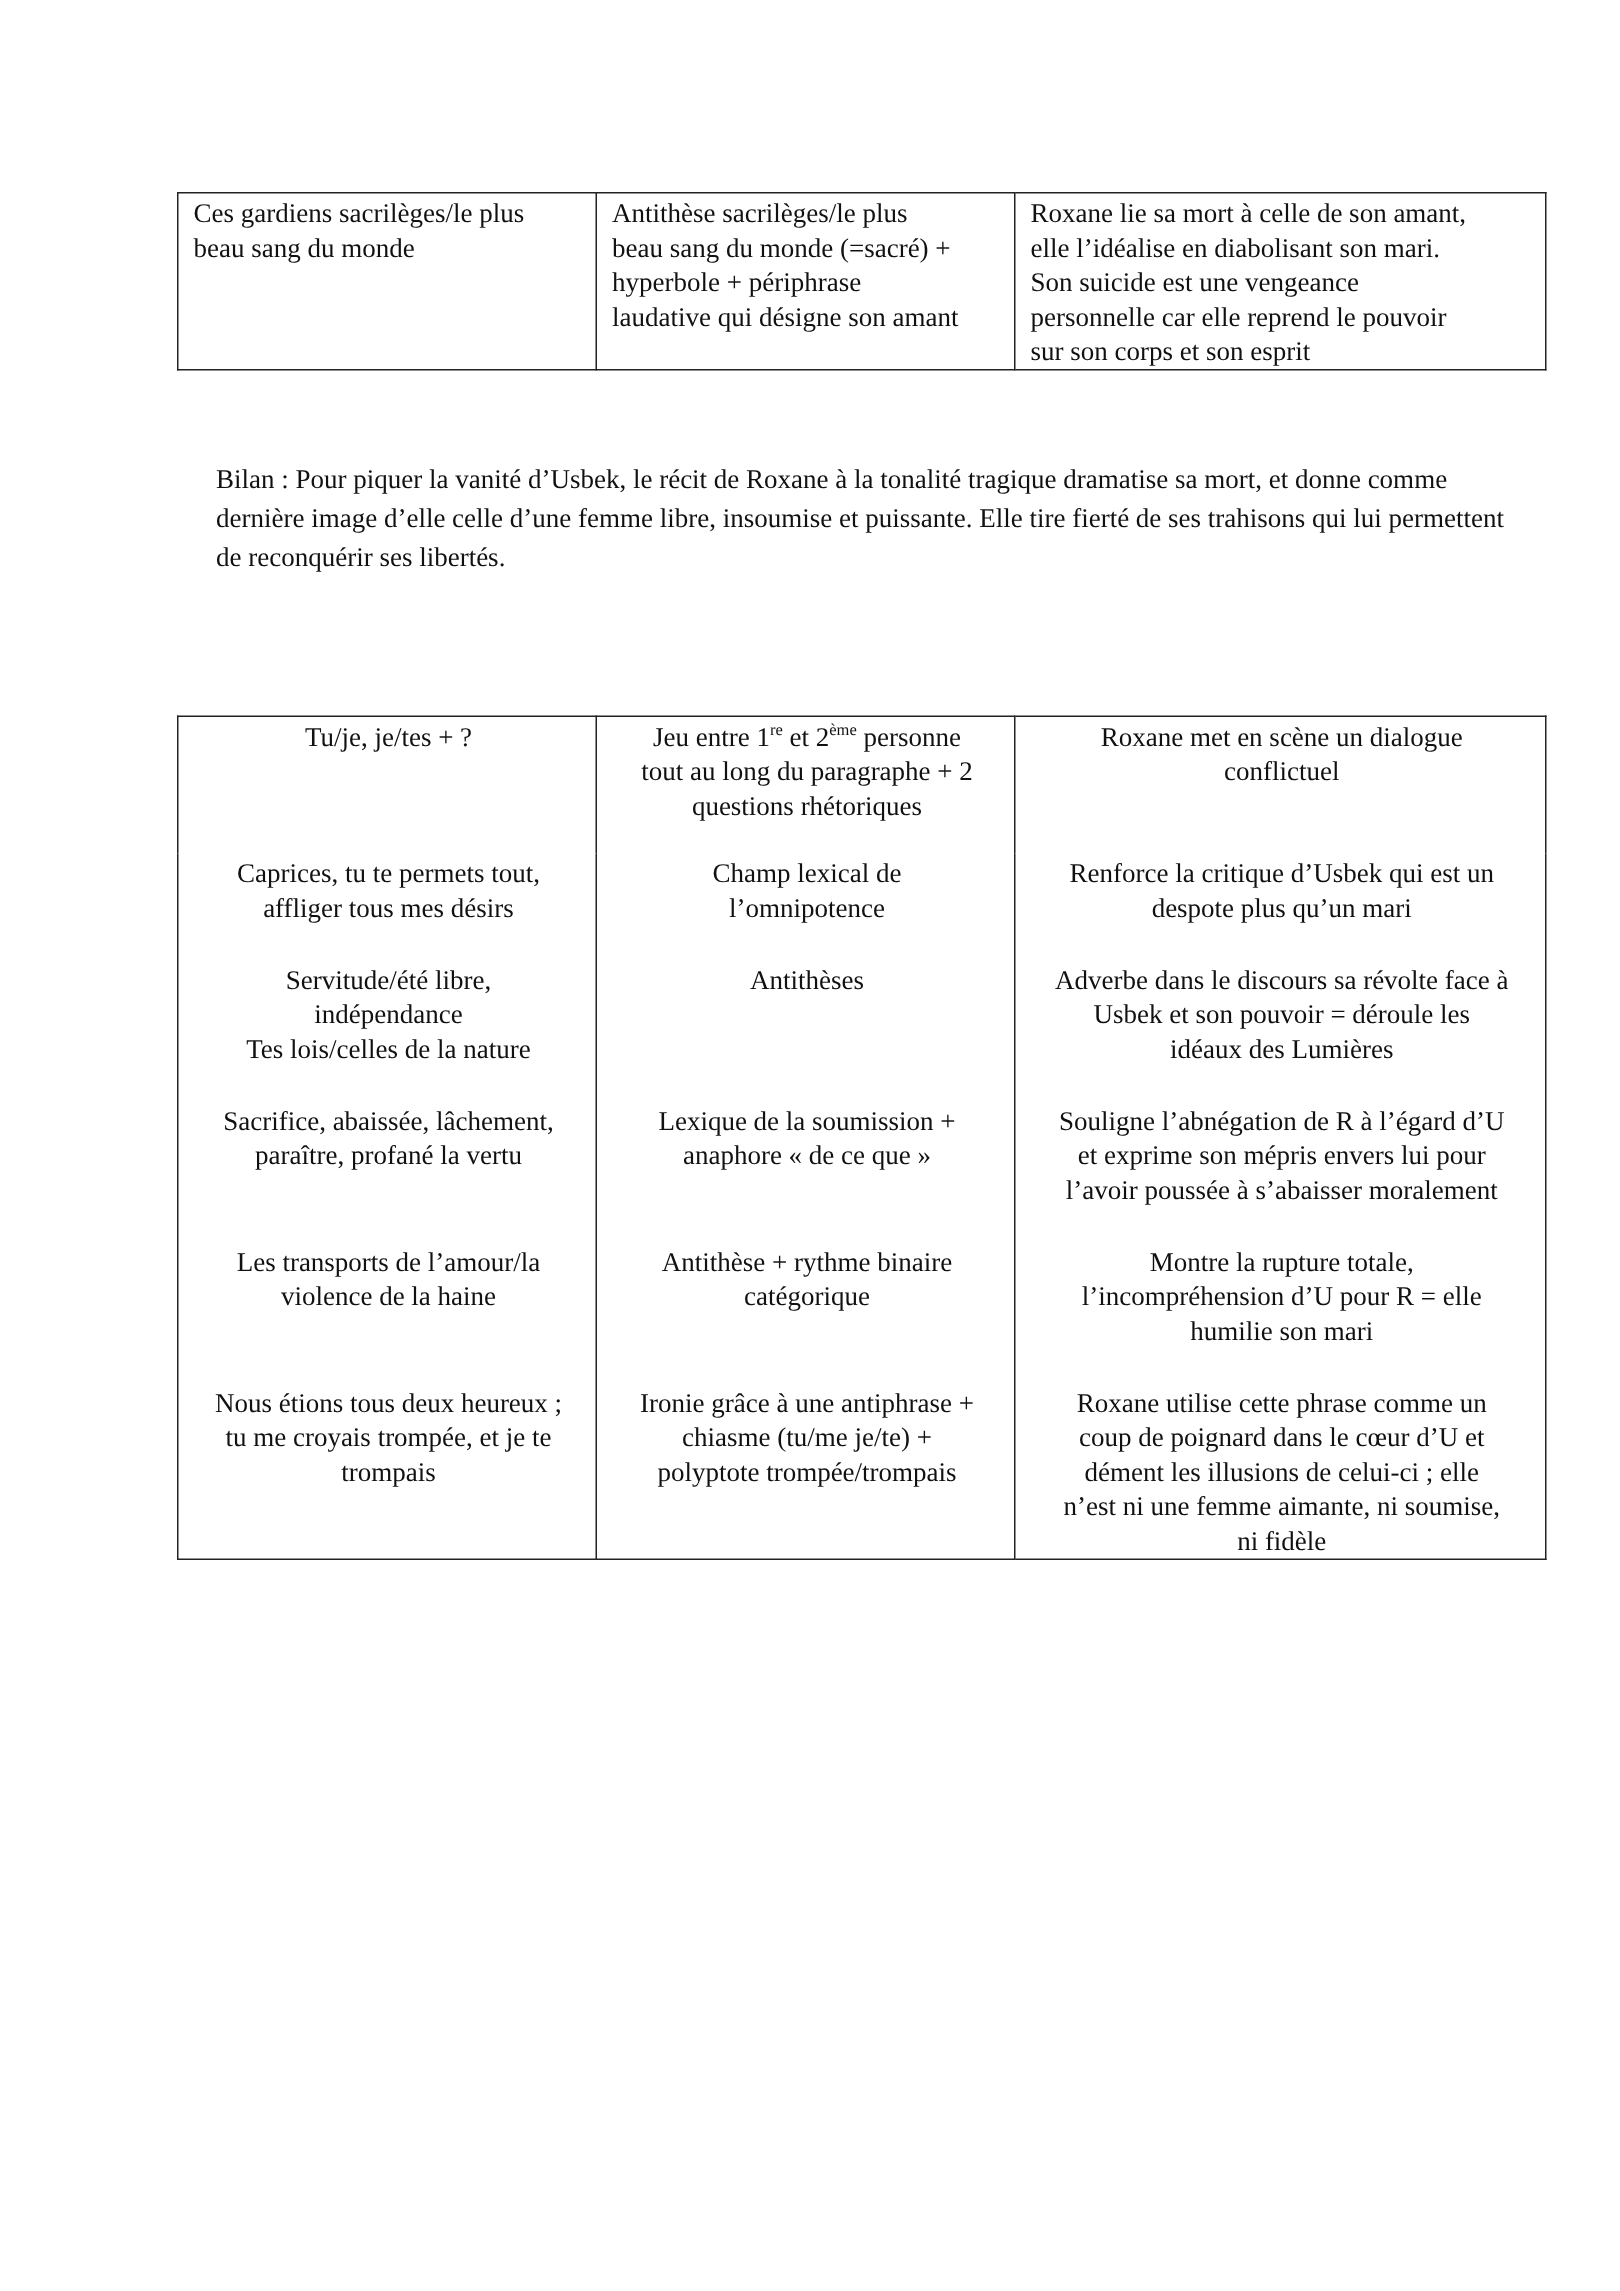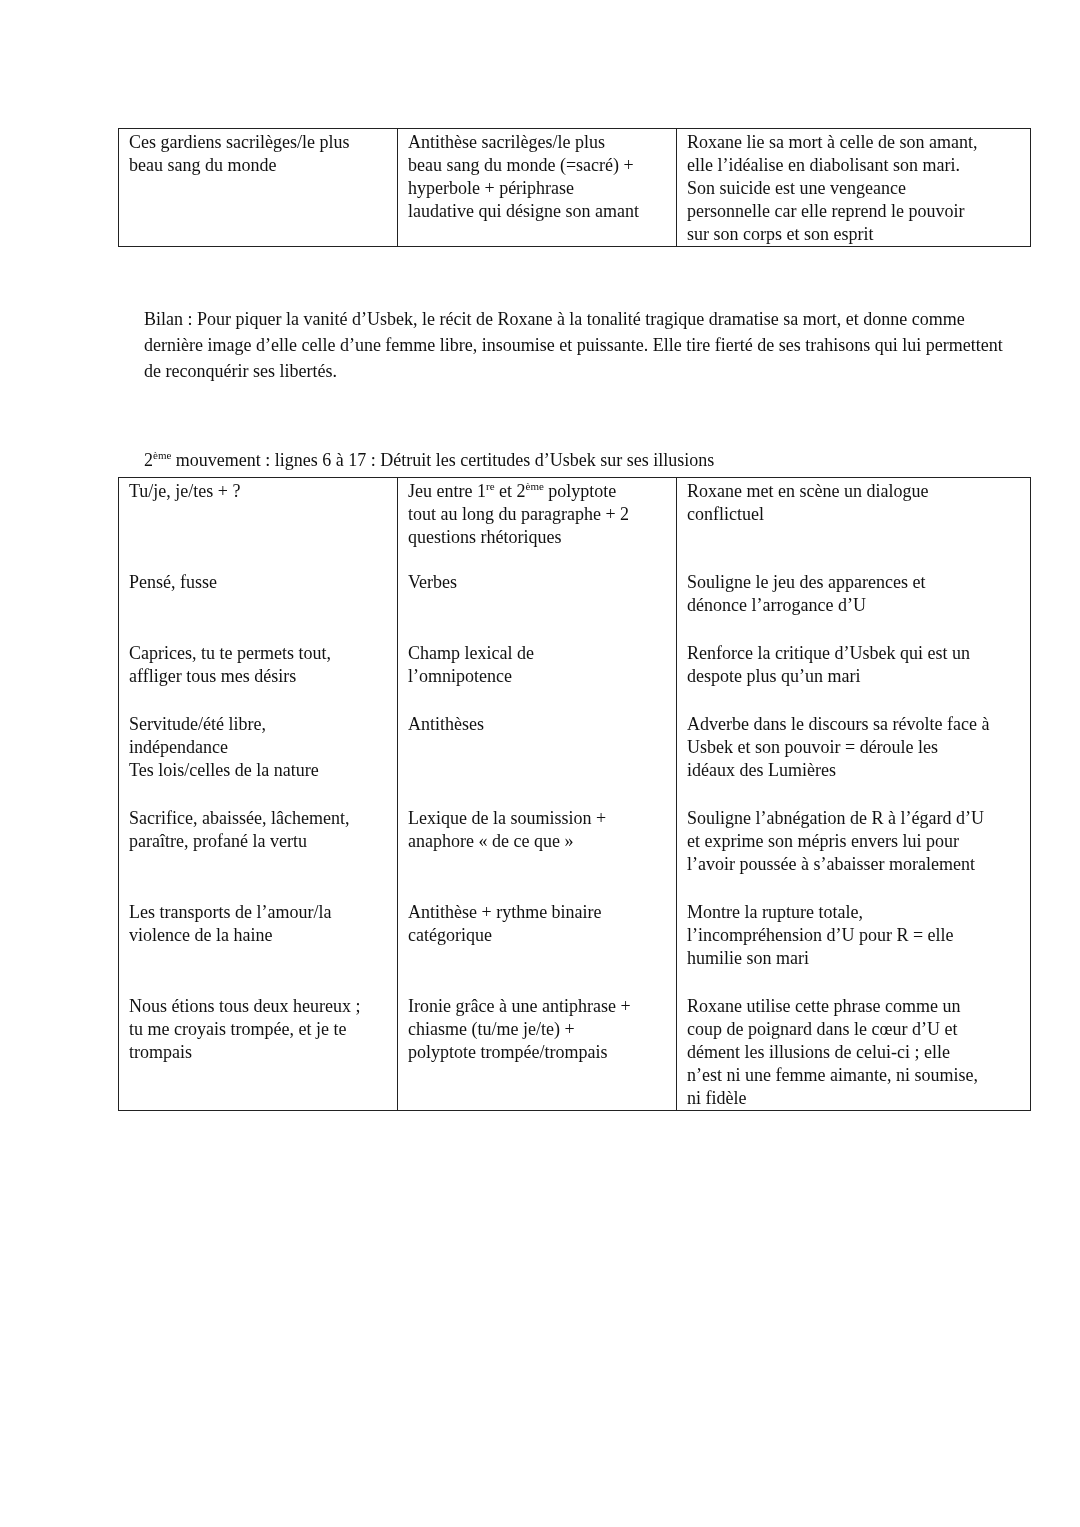--- a/index.html
+++ b/index.html
@@ -105,7 +105,6 @@
 
   <p class="para" id="bilan1">Bilan : Pour piquer la vanité d’Usbek, le récit de Roxane à la tonalité tragique dramatise sa mort, et donne comme dernière image d’elle celle d’une femme libre, insoumise et puissante. Elle tire fierté de ses trahisons qui lui permettent de reconquérir ses libertés.</p>
 
-  <p class="para" id="heading2"><span>2</span><sup>ème</sup><span> mouvement : lignes 6 à 17 : Détruit les certitudes d’Usbek sur ses illusions</span></p>
 
   <table class="analysis" id="table2">
     <colgroup>

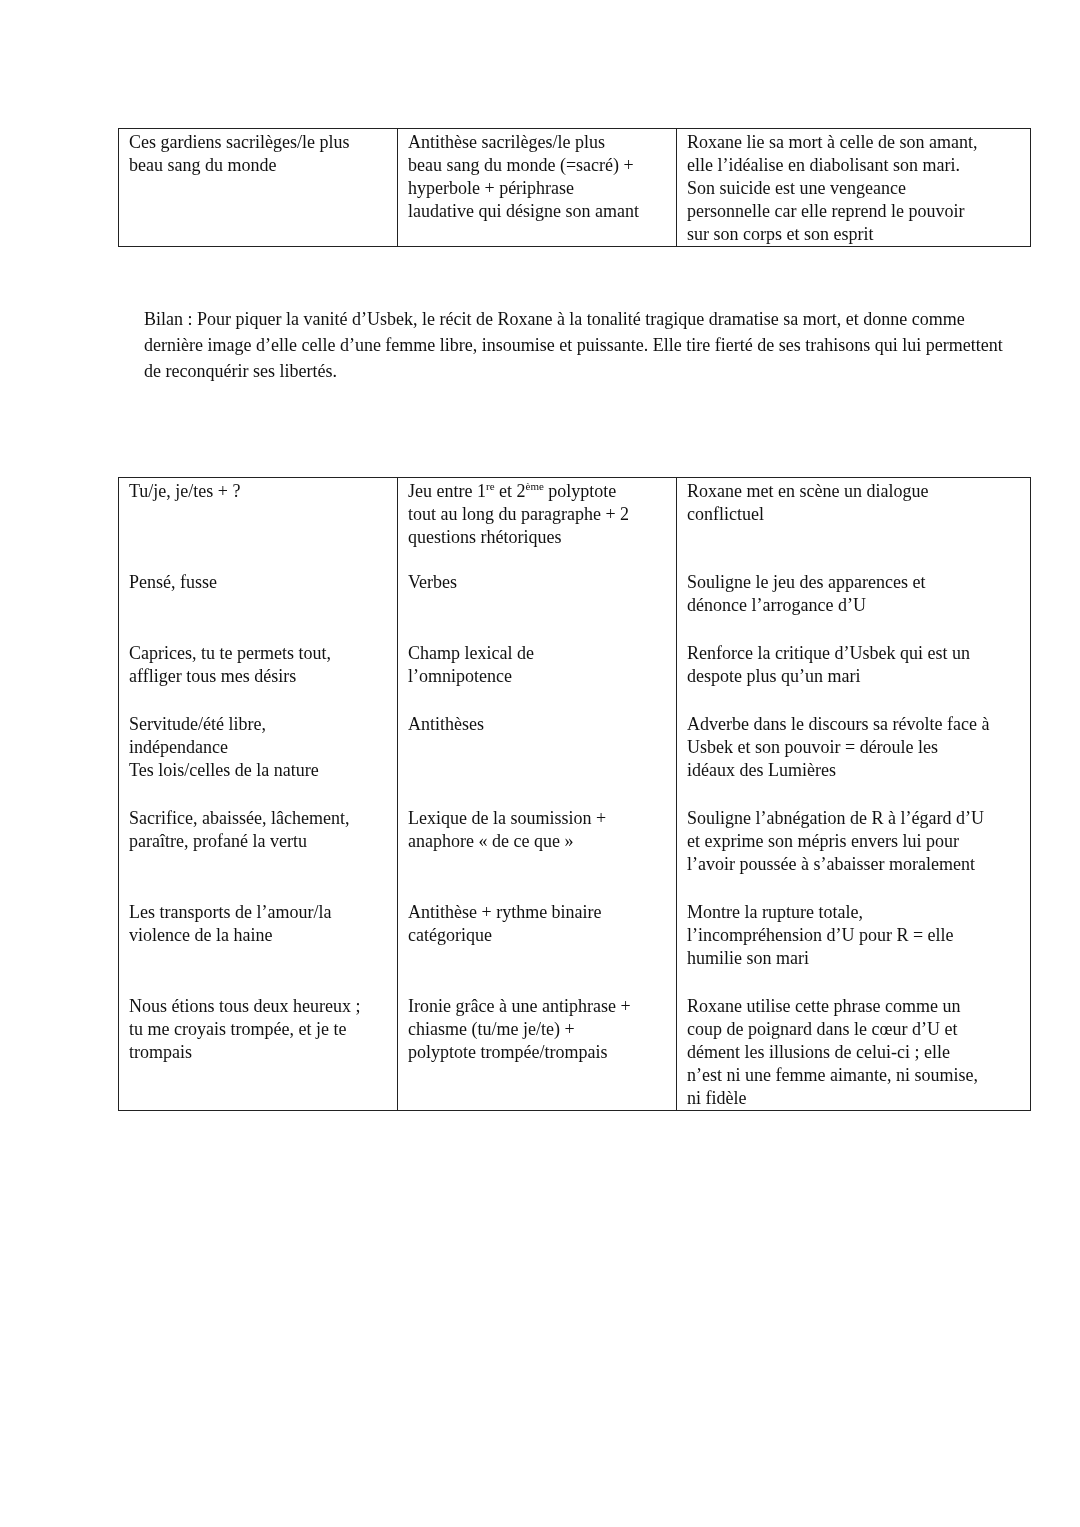--- a/index.html
+++ b/index.html
@@ -46,7 +46,7 @@
     #table1 td { padding-top: 2px; padding-bottom: 0; height: 113px; }
 
     #table2 { top: 477px; }
-    #table2 td { padding-top: 2px; }
+    #table2 td { padding-top: 2px; text-align: center; }
     #table2 tr.r0 td { height: 89px; }
     #table2 tr.r1 td { height: 69px; }
     #table2 tr.r2 td { height: 69px; }

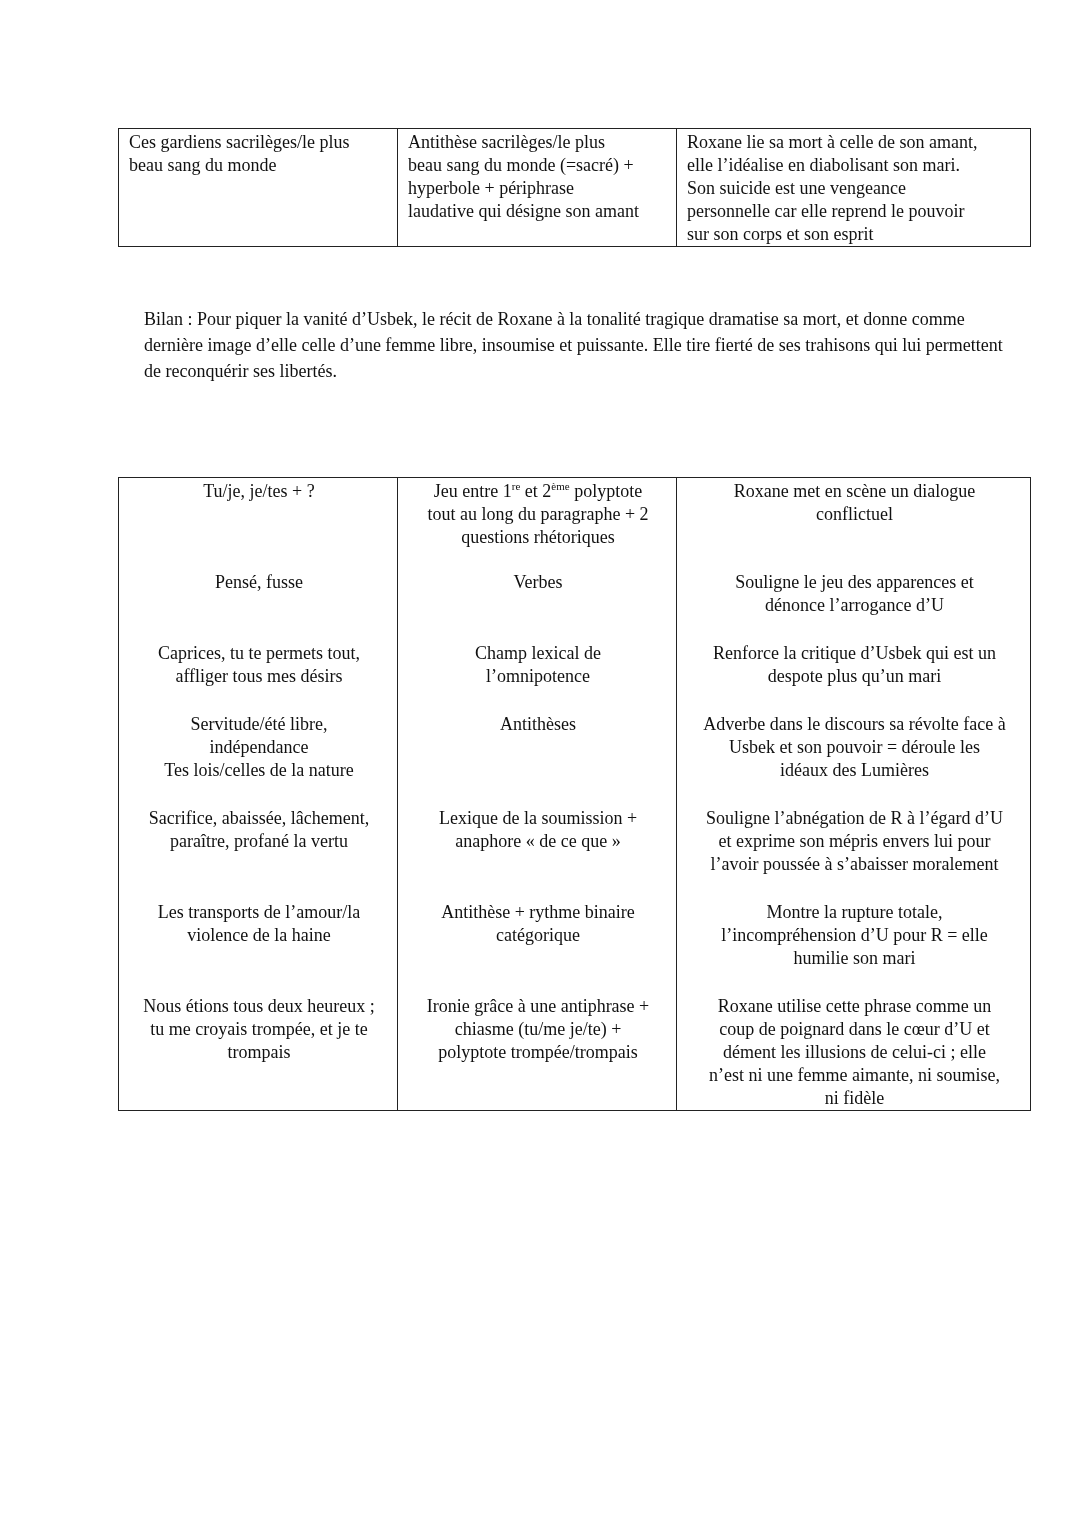--- a/index.html
+++ b/index.html
@@ -120,7 +120,7 @@
         <span class="cell-line">Tu/je, je/tes + ?</span>
       </td>
       <td>
-        <span class="cell-line"><span>Jeu entre 1</span><sup>re</sup><span> et 2</span><sup>ème</sup><span> polyptote</span></span>
+        <span class="cell-line"><span>Jeu entre 1</span><sup>re</sup><span> et 2</span><sup>ème</sup><span> personne</span></span>
         <span class="cell-line">tout au long du paragraphe + 2</span>
         <span class="cell-line">questions rhétoriques</span>
       </td>

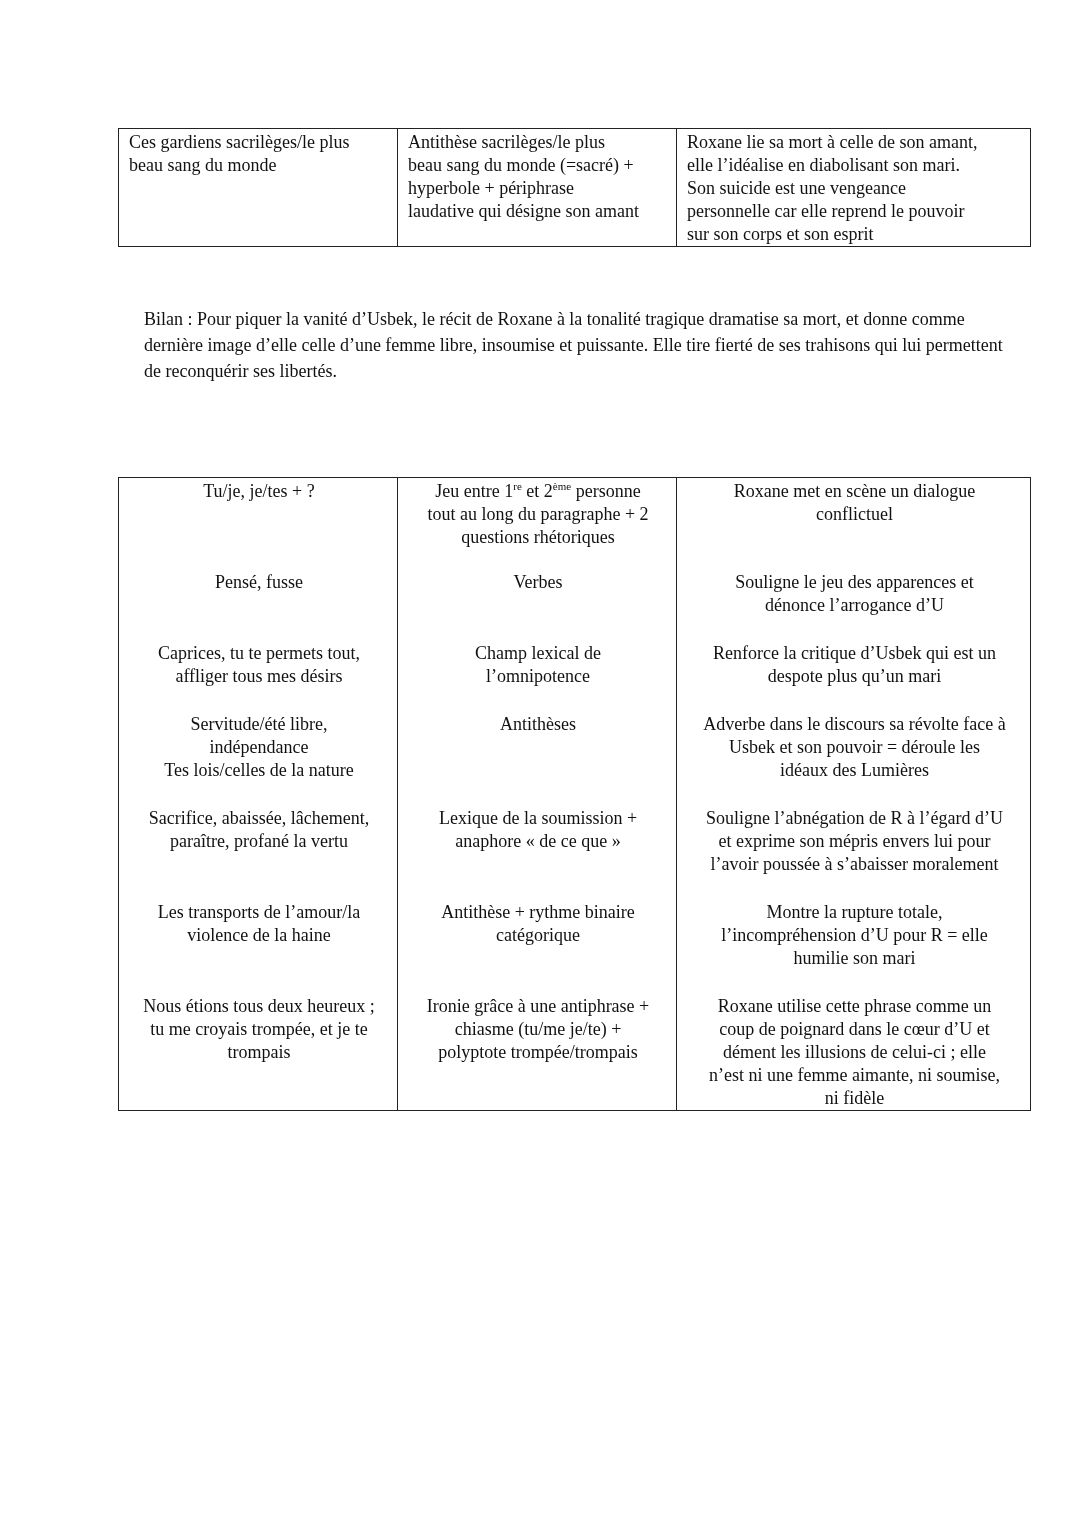--- a/index.html
+++ b/index.html
@@ -129,18 +129,6 @@
         <span class="cell-line">conflictuel</span>
       </td>
     </tr>
-        <tr class="r1">
-          <td>
-            <span class="cell-line">Pensé, fusse</span>
-          </td>
-          <td>
-            <span class="cell-line">Verbes</span>
-          </td>
-          <td>
-            <span class="cell-line">Souligne le jeu des apparences et</span>
-            <span class="cell-line">dénonce l’arrogance d’U</span>
-          </td>
-        </tr>
         <tr class="r2">
           <td>
             <span class="cell-line">Caprices, tu te permets tout,</span>

